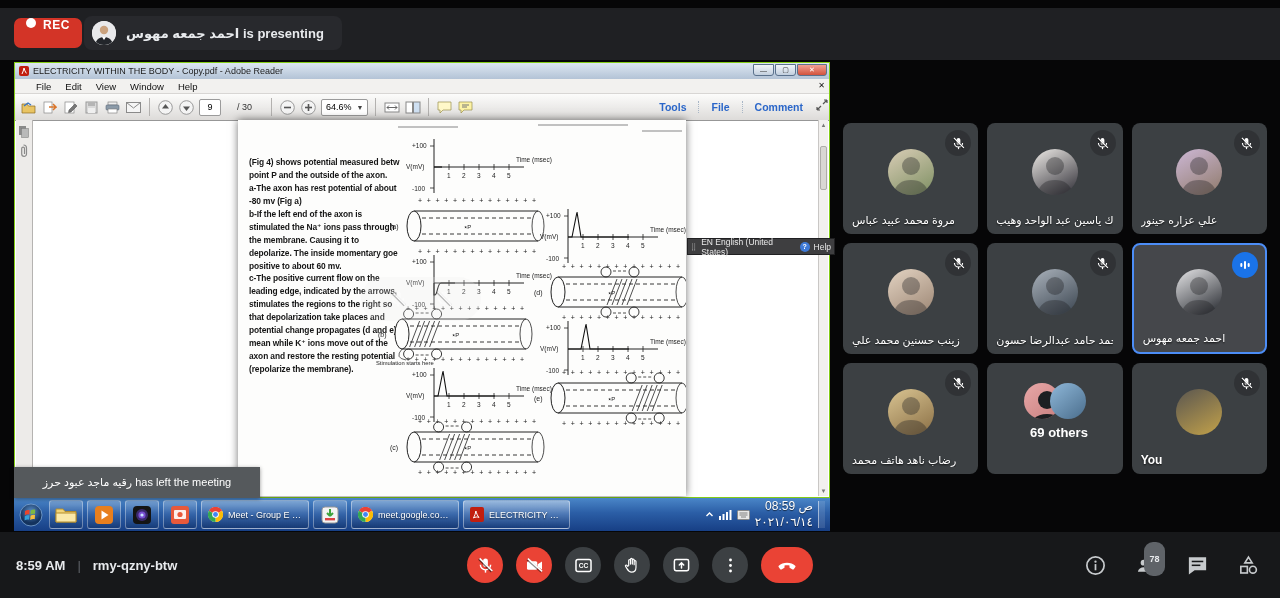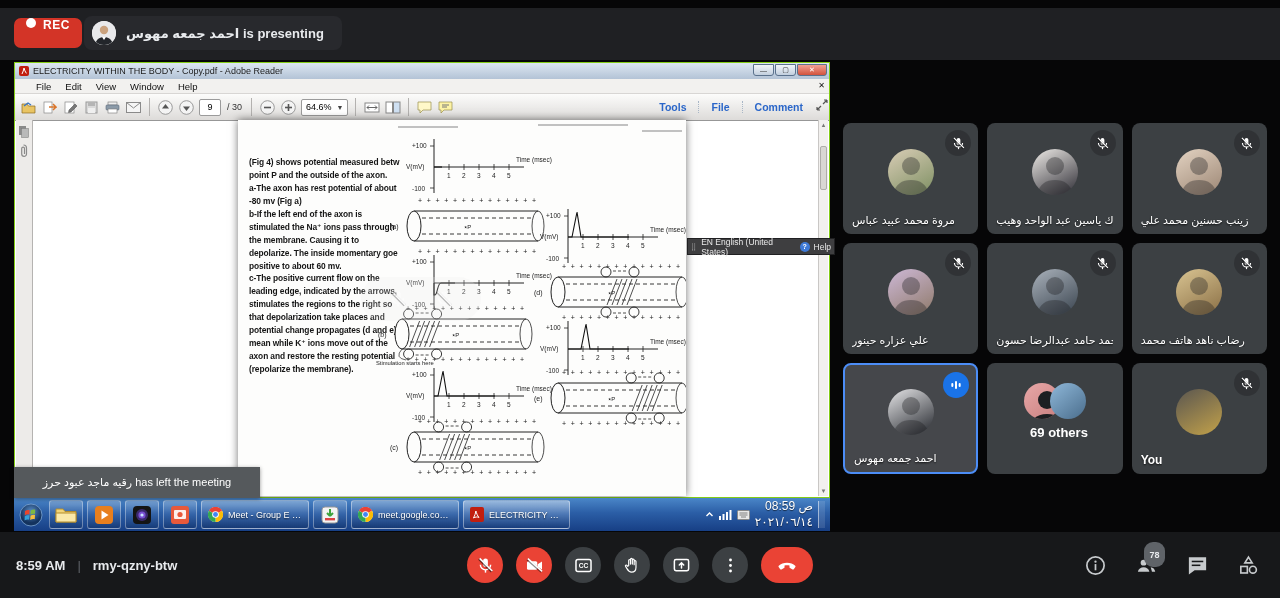--- a/index.html
+++ b/index.html
@@ -35,7 +35,7 @@
   .tb-icon{width:17px;height:17px;display:flex;align-items:center;justify-content:center}
   .pagebox{width:20px;height:15px;border:1px solid #9b9b9b;background:#fff;font-size:9px;display:flex;
        align-items:center;justify-content:center;border-radius:2px}
-  .pagetotal{font-size:9px;color:#333;margin:0 2px}
+  .pagetotal{font-size:9px;color:#333;margin:0 12px}
   .zoombox{height:15px;border:1px solid #9b9b9b;background:#fff;font-size:9px;display:flex;align-items:center;
        padding:0 4px;border-radius:2px;gap:5px}
   .zoom-caret{font-size:7px;color:#444}

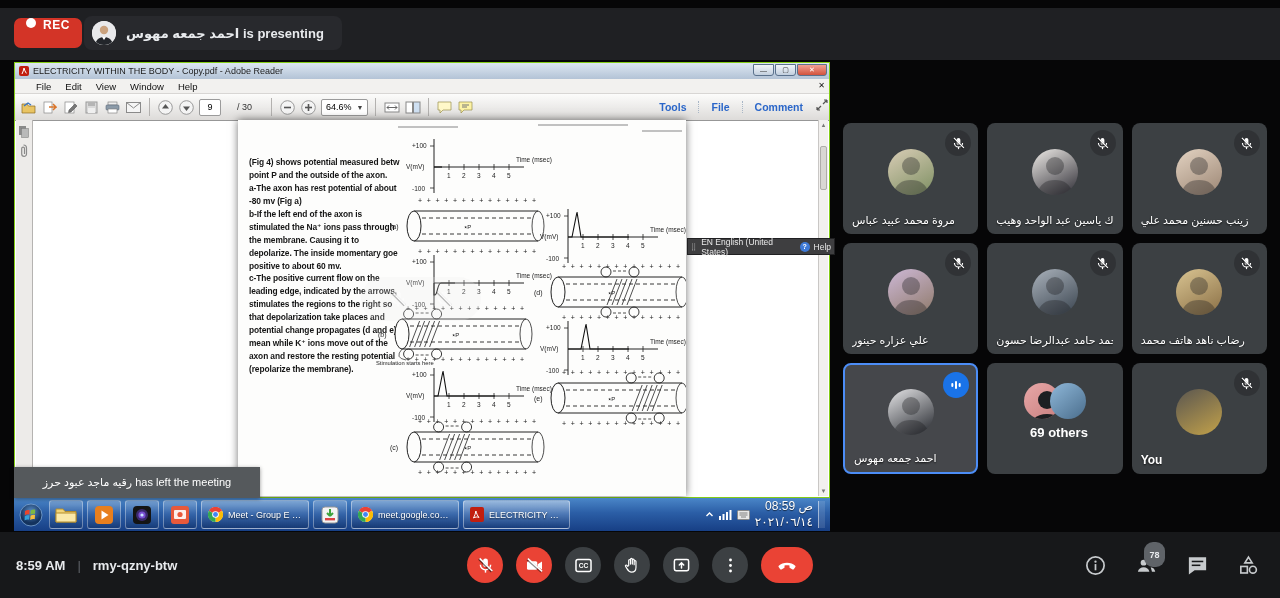--- a/index.html
+++ b/index.html
@@ -735,13 +735,13 @@
           <line x1="4.6" y1="3" x2="20.6" y2="19" stroke="#fff" stroke-width="2"></line>
         </svg>
       </span>
-      <span class="avatar" style="background:linear-gradient(150deg,#e3d3c2,#9c8674)">
+      <span class="avatar" style="background:linear-gradient(150deg,#cdb8d6,#8f7a6a)">
         <svg class="sil" viewBox="0 0 46 46" width="46" height="46">
           <circle cx="23" cy="17" r="9" fill="#1d1f22"></circle>
           <path d="M5 46c2-11 9-15 18-15s16 4 18 15z" fill="#1d1f22"></path>
         </svg>
       </span>
-      <span class="tile-name">زينب حسنين محمد علي</span>
+      <span class="tile-name">علي عزاره حينور</span>
     </div>
     <div class="tile">
       <span class="tile-badge">
@@ -753,13 +753,13 @@
           <line x1="4.6" y1="3" x2="20.6" y2="19" stroke="#fff" stroke-width="2"></line>
         </svg>
       </span>
-      <span class="avatar" style="background:linear-gradient(150deg,#cdb8d6,#8f7a6a)">
+      <span class="avatar" style="background:linear-gradient(150deg,#e3d3c2,#9c8674)">
         <svg class="sil" viewBox="0 0 46 46" width="46" height="46">
           <circle cx="23" cy="17" r="9" fill="#1d1f22"></circle>
           <path d="M5 46c2-11 9-15 18-15s16 4 18 15z" fill="#1d1f22"></path>
         </svg>
       </span>
-      <span class="tile-name">علي عزاره حينور</span>
+      <span class="tile-name">زينب حسنين محمد علي</span>
     </div>
     <div class="tile">
       <span class="tile-badge">

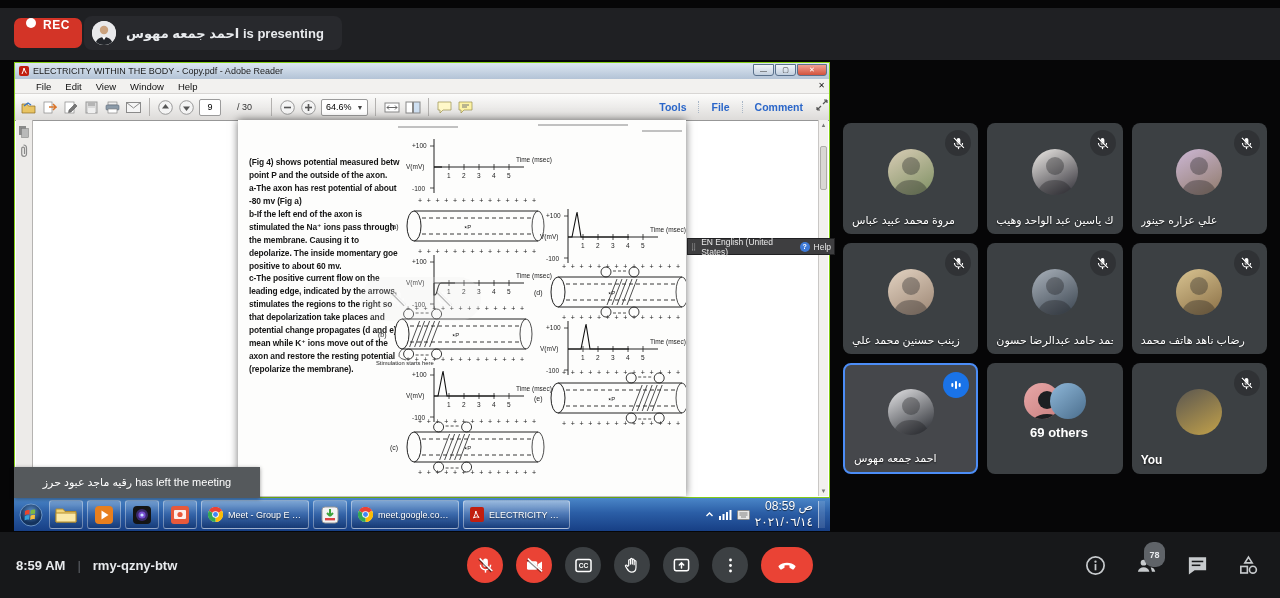--- a/index.html
+++ b/index.html
@@ -779,6 +779,22 @@
       </span>
       <span class="tile-name">أحمد حامد عبدالرضا حسون</span>
     </div>
+    <div class="tile active">
+      <span class="tile-badge speaking">
+        <svg width="16" height="16" viewBox="0 0 24 24">
+          <rect x="5" y="9" width="3" height="6" rx="1.5" fill="#fff"></rect>
+          <rect x="10.5" y="6" width="3" height="12" rx="1.5" fill="#fff"></rect>
+          <rect x="16" y="9" width="3" height="6" rx="1.5" fill="#fff"></rect>
+        </svg>
+      </span>
+      <span class="avatar" style="background:linear-gradient(150deg,#e6e6e8,#23262c)">
+        <svg class="sil" viewBox="0 0 46 46" width="46" height="46">
+          <circle cx="23" cy="17" r="9" fill="#1d1f22"></circle>
+          <path d="M5 46c2-11 9-15 18-15s16 4 18 15z" fill="#1d1f22"></path>
+        </svg>
+      </span>
+      <span class="tile-name">احمد جمعه مهوس</span>
+    </div>
     <div class="tile">
       <span class="tile-badge">
         <svg width="15" height="15" viewBox="0 0 24 24">
@@ -796,22 +812,6 @@
         </svg>
       </span>
       <span class="tile-name">رضاب ناهد هاتف محمد</span>
-    </div>
-    <div class="tile active">
-      <span class="tile-badge speaking">
-        <svg width="16" height="16" viewBox="0 0 24 24">
-          <rect x="5" y="9" width="3" height="6" rx="1.5" fill="#fff"></rect>
-          <rect x="10.5" y="6" width="3" height="12" rx="1.5" fill="#fff"></rect>
-          <rect x="16" y="9" width="3" height="6" rx="1.5" fill="#fff"></rect>
-        </svg>
-      </span>
-      <span class="avatar" style="background:linear-gradient(150deg,#e6e6e8,#23262c)">
-        <svg class="sil" viewBox="0 0 46 46" width="46" height="46">
-          <circle cx="23" cy="17" r="9" fill="#1d1f22"></circle>
-          <path d="M5 46c2-11 9-15 18-15s16 4 18 15z" fill="#1d1f22"></path>
-        </svg>
-      </span>
-      <span class="tile-name">احمد جمعه مهوس</span>
     </div>
     <div class="tile">
       <span class="others-wrap">

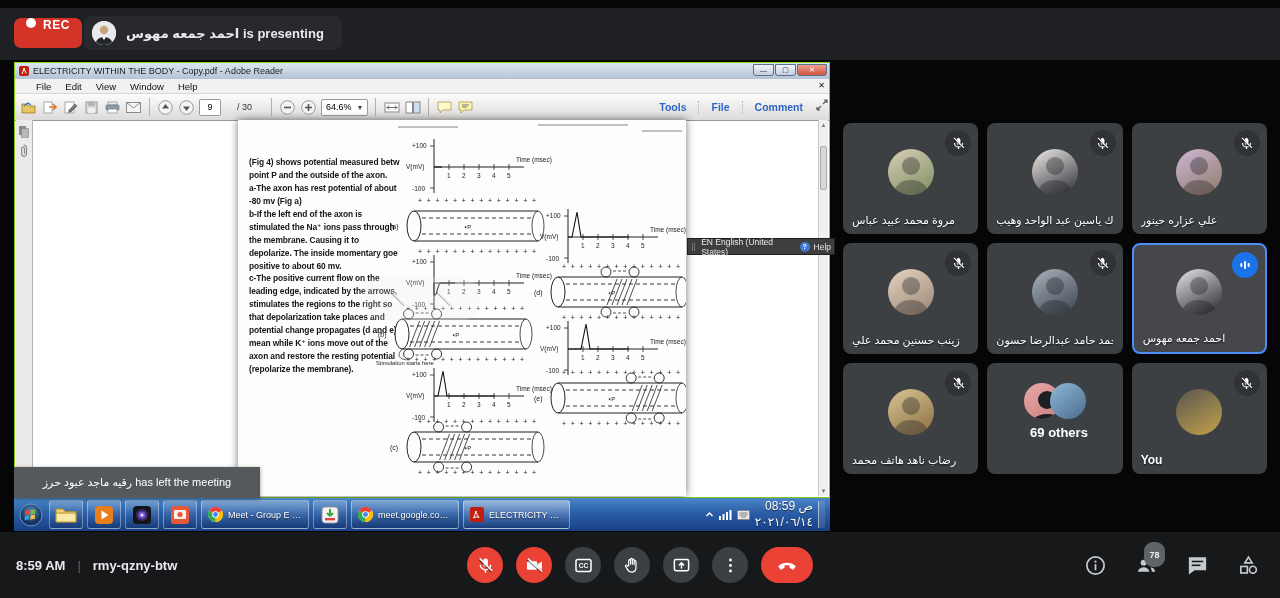--- a/index.html
+++ b/index.html
@@ -107,7 +107,7 @@
   .ctl.end{width:52px;border-radius:18px}
   .right-icons{position:absolute;right:20px;top:0;height:66px;display:flex;align-items:center;gap:27px}
   .ric{position:relative;width:24px;height:24px;display:flex;align-items:center;justify-content:center}
-  .badge{position:absolute;top:-11px;right:-7px;min-width:17px;height:25px;border-radius:9px;background:#5f6368;
+  .badge{position:absolute;top:-11px;right:-7px;min-width:17px;height:34px;border-radius:9px;background:#5f6368;
        color:#e8eaed;font-size:9px;font-weight:bold;display:flex;align-items:center;justify-content:center;padding:0 2px}
 </style>
 </head>

